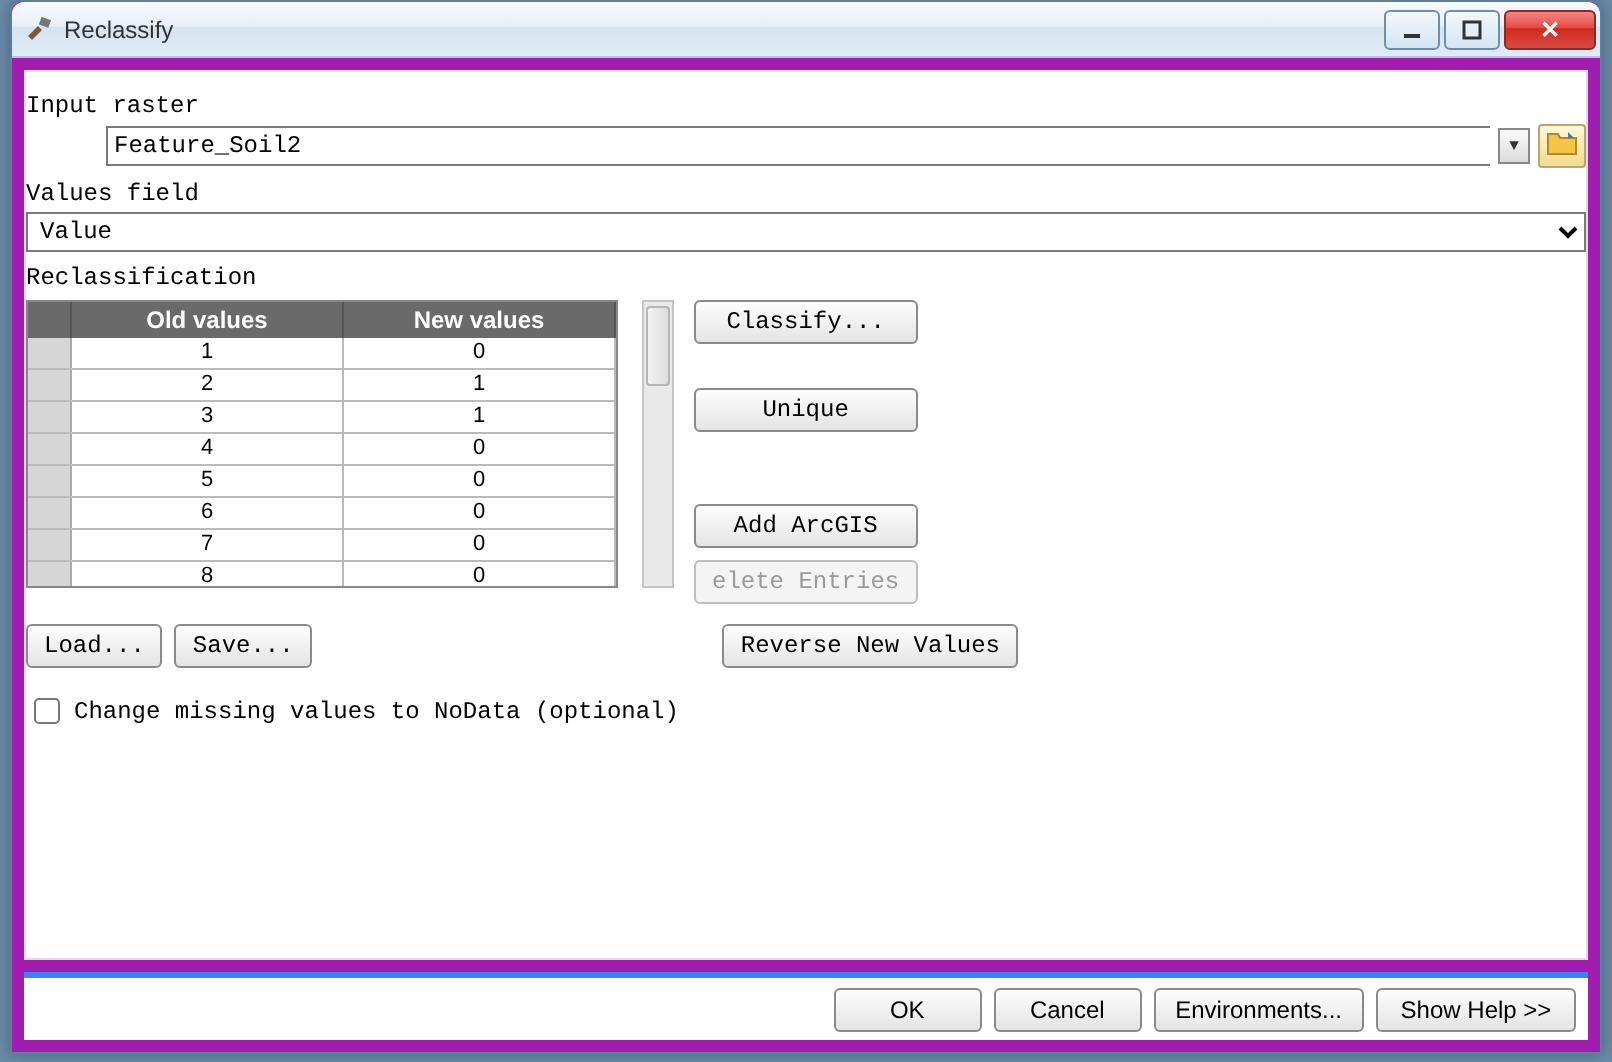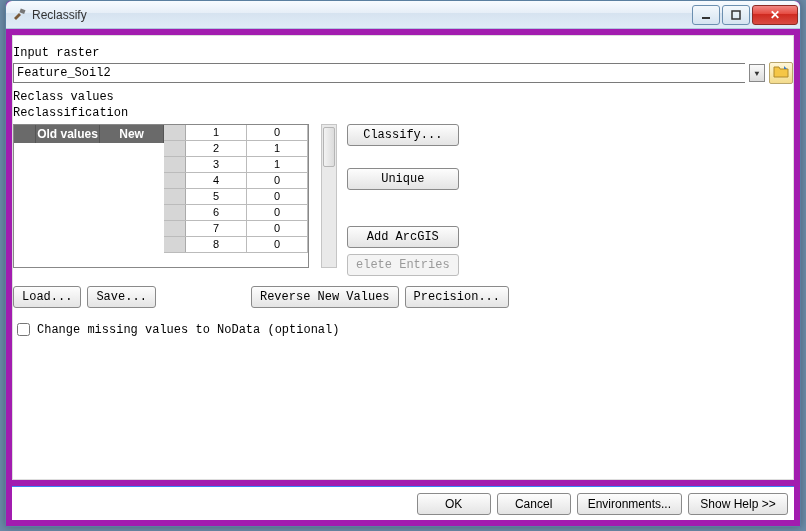--- a/index.html
+++ b/index.html
@@ -214,7 +214,7 @@
   <div class="content">
     <div class="label">Input raster</div>
     <div class="row">
-      <input class="text-input" style="border-right: none;" value="Feature_Soil2">
+      <input class="text-input" style="border-right: none; margin-left: 40px;" value="Feature_Soil2">
       <div class="combo-arrow">▼</div>
       <div class="folder-btn">
         <span><svg width="16" height="14">

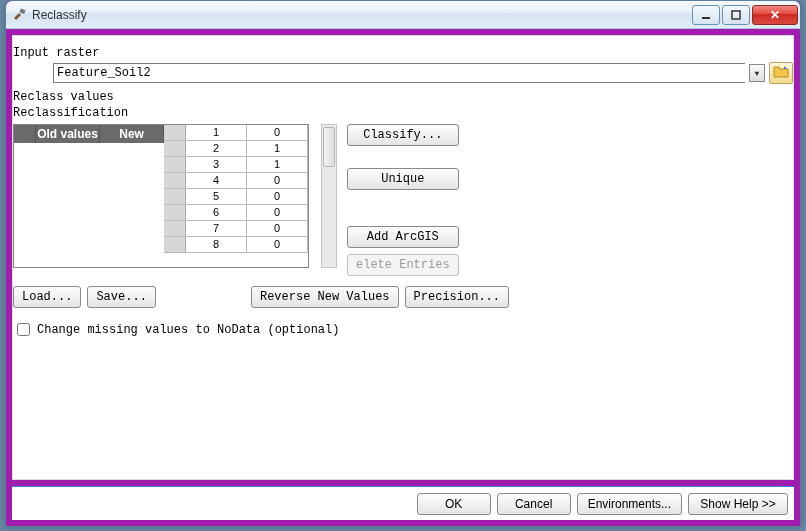--- a/index.html
+++ b/index.html
@@ -224,7 +224,7 @@
       </div>
     </div>
 
-    <div class="label">Reclass values</div>
+    <div class="label">Values field</div>
 
     <div class="label">Reclassification</div>
     <div class="reclass-area">

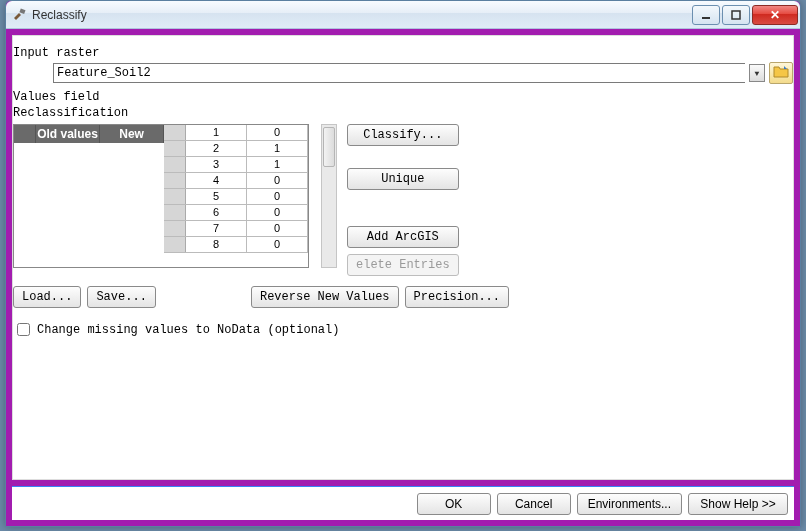--- a/index.html
+++ b/index.html
@@ -225,6 +225,11 @@
     </div>
 
     <div class="label">Values field</div>
+    <div class="row">
+      <select class="select-full">
+        <option>Value</option>
+      </select>
+    </div>
 
     <div class="label">Reclassification</div>
     <div class="reclass-area">

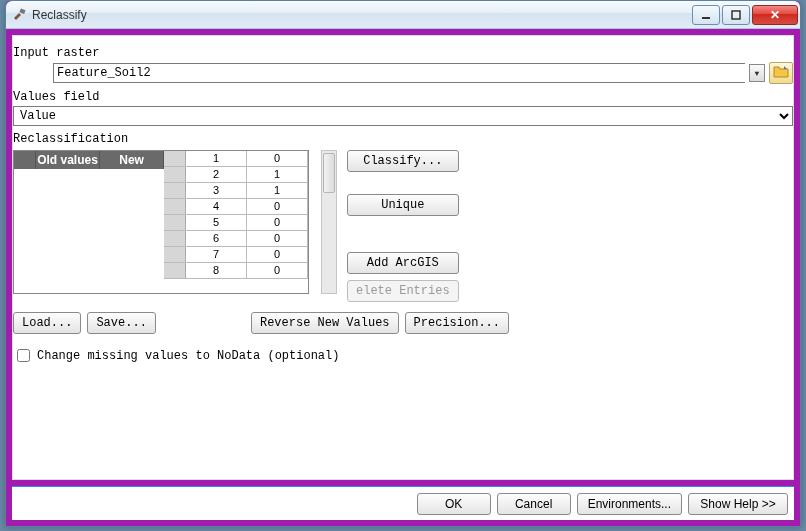--- a/index.html
+++ b/index.html
@@ -124,7 +124,7 @@
     background: #fff;
     height: 144px;
     display: flex;
-    flex-direction: row;
+    flex-direction: column;
   }
   .thead { display: flex; background: #6a6a6a; color: #fff; font-family: "Segoe UI",sans-serif; font-size: 12px; font-weight: bold; height: 18px; }
   .thead .rh { width: 22px; background:#6a6a6a; border-right:1px solid #555;}

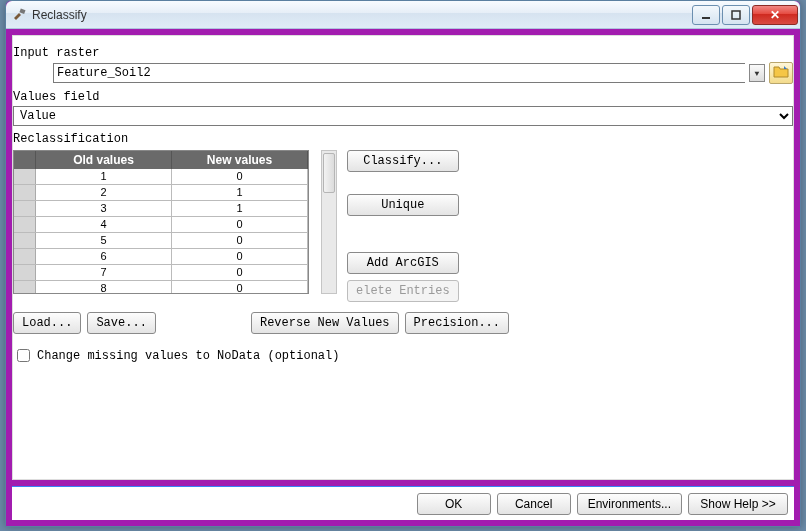--- a/index.html
+++ b/index.html
@@ -300,7 +300,6 @@
       <div class="btn" style="min-width:60px">Save...</div>
       <div class="spacer"></div>
       <div class="btn" style="min-width:108px">Reverse New Values</div>
-      <div class="btn" style="min-width:86px">Precision...</div>
     </div>
 
 

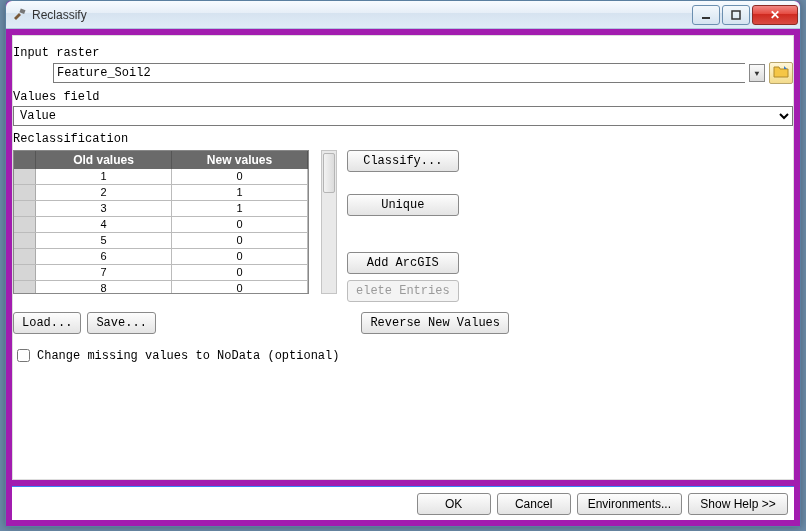--- a/index.html
+++ b/index.html
@@ -169,7 +169,7 @@
   .checkbox-row input { width:13px; height:13px; }
   .bottom-bar {
     position:absolute; left:6px; right:6px; bottom:6px; height:34px;
-    border-top:1px solid #3b82f6;
+    border-top:3px solid #3b82f6;
     display:flex; align-items:center; justify-content:flex-end; gap:6px;
     padding: 0 6px;
     background:#fff;

